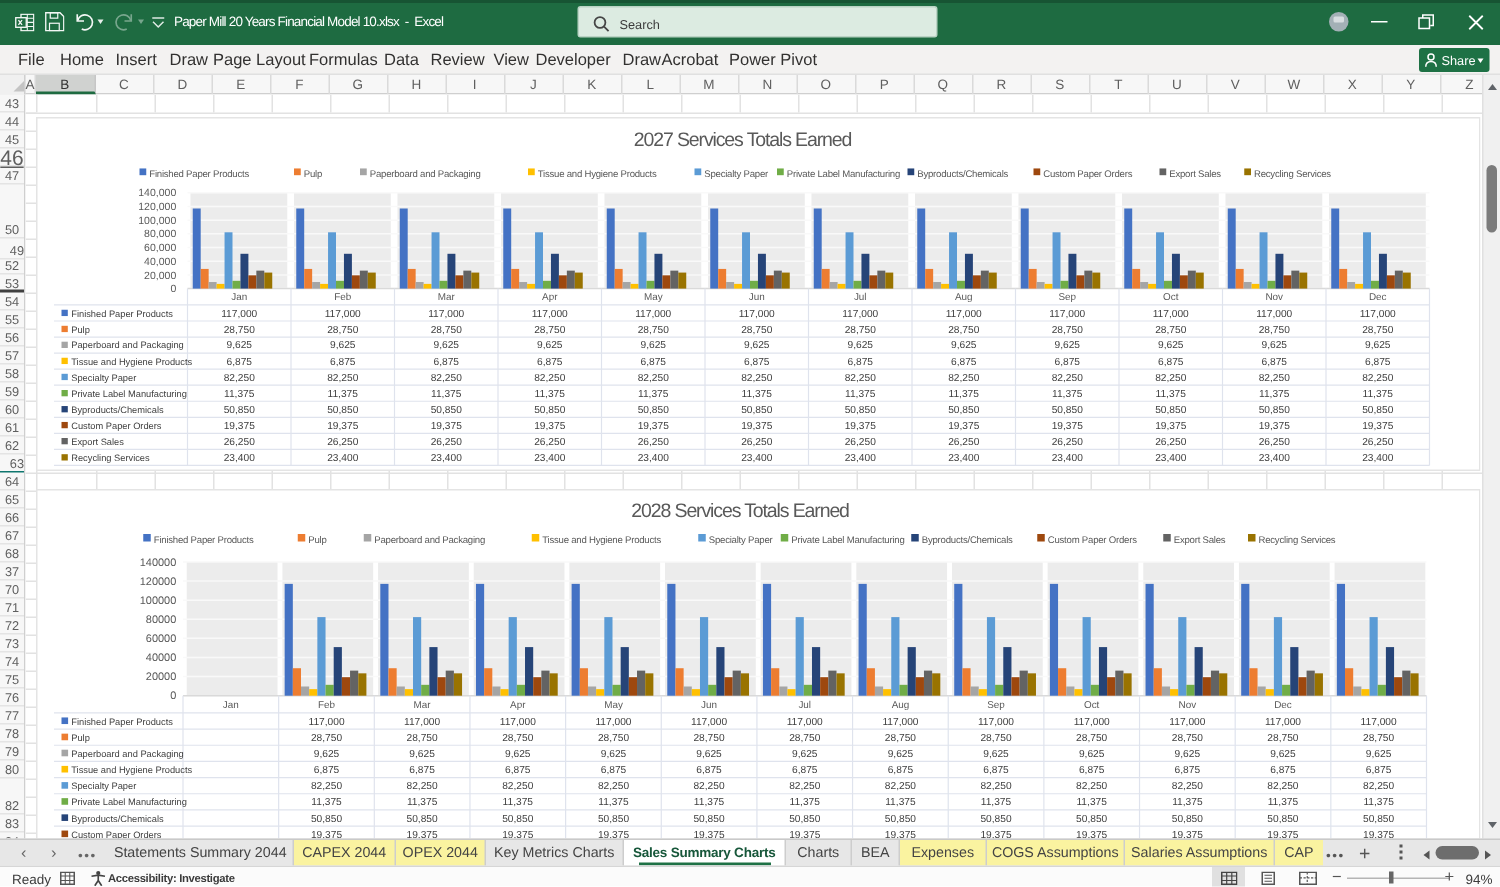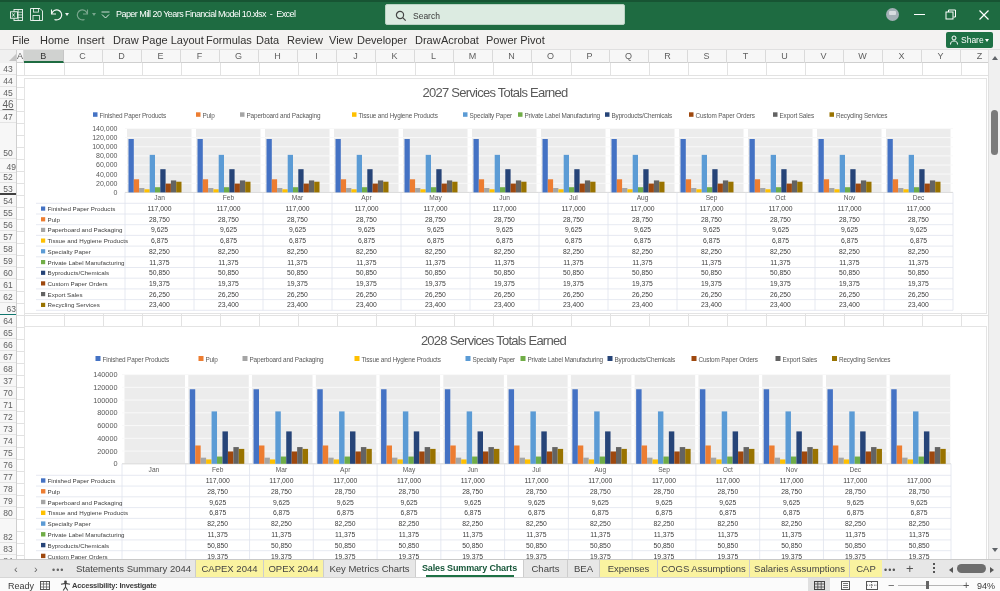--- a/index.html
+++ b/index.html
@@ -108,7 +108,7 @@
 <div class="abs" style="left:0;top:0px;width:16px;height:12px;border-bottom:1px solid #e4e4e4;color:#5f5f5f;font-size:8.5px;text-align:center;line-height:12px;">43</div>
 <div class="abs" style="left:0;top:12px;width:16px;height:12px;border-bottom:1px solid #e4e4e4;color:#5f5f5f;font-size:8.5px;text-align:center;line-height:12px;">44</div>
 <div class="abs" style="left:0;top:24px;width:16px;height:12px;border-bottom:1px solid #e4e4e4;color:#5f5f5f;font-size:8.5px;text-align:center;line-height:12px;">45</div>
-<div class="abs" style="left:0;top:36px;width:16px;height:12px;border-bottom:1px solid #e4e4e4;color:#5f5f5f;font-size:10px;text-align:center;line-height:12px;text-decoration:underline;">46</div>
+<div class="abs" style="left:0;top:36px;width:16px;height:12px;border-bottom:1px solid #e4e4e4;color:#5f5f5f;font-size:14px;text-align:center;line-height:12px;text-decoration:underline;">46</div>
 <div class="abs" style="left:0;top:48px;width:16px;height:12px;border-bottom:1px solid #e4e4e4;color:#5f5f5f;font-size:8.5px;text-align:center;line-height:12px;">47</div>
 <div class="abs" style="left:16px;top:60px;width:16px;height:12px;border-bottom:1px solid #e4e4e4;color:#5f5f5f;font-size:8.5px;text-align:center;line-height:12px;padding-left:40px;">48</div>
 <div class="abs" style="left:0;top:72px;width:16px;height:12px;border-bottom:1px solid #e4e4e4;color:#5f5f5f;font-size:8.5px;text-align:right;line-height:12px;margin-top:26px;">49</div>

